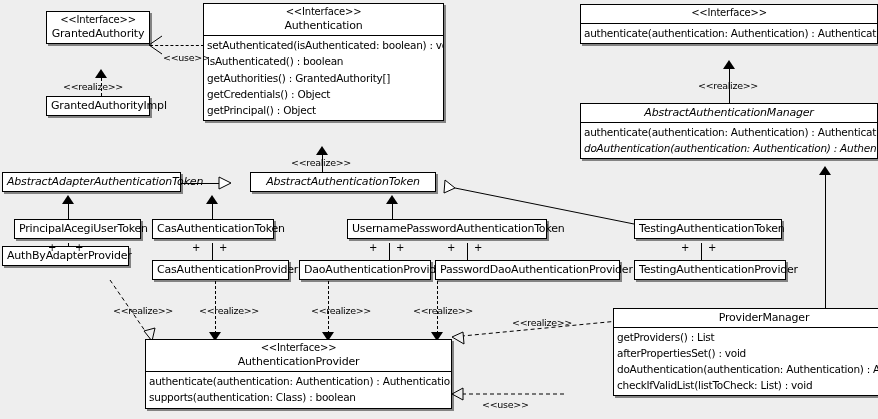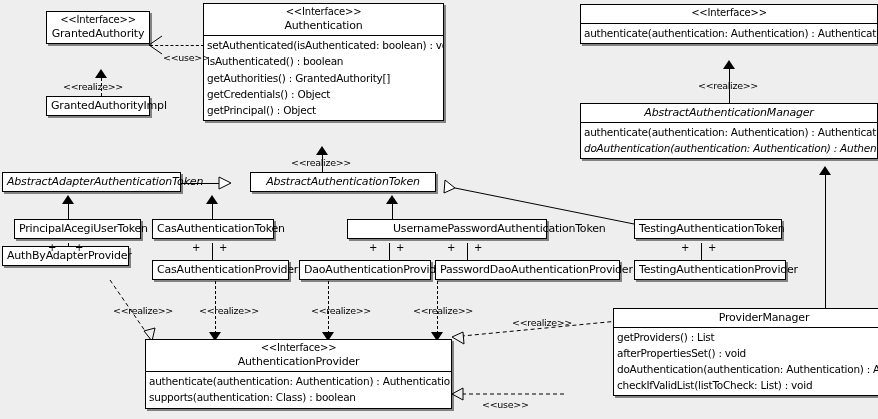--- a/index.html
+++ b/index.html
@@ -285,7 +285,7 @@
     </div>
   </div>
 
-  <div class="uml-box" style="left:347px; top:219px; width:200px;padding-left:41px;">
+  <div class="uml-box" style="left:347px; top:219px; width:200px;">
     <div class="uml-head compact">
       <span class="cname">UsernamePasswordAuthenticationToken</span>
     </div>

